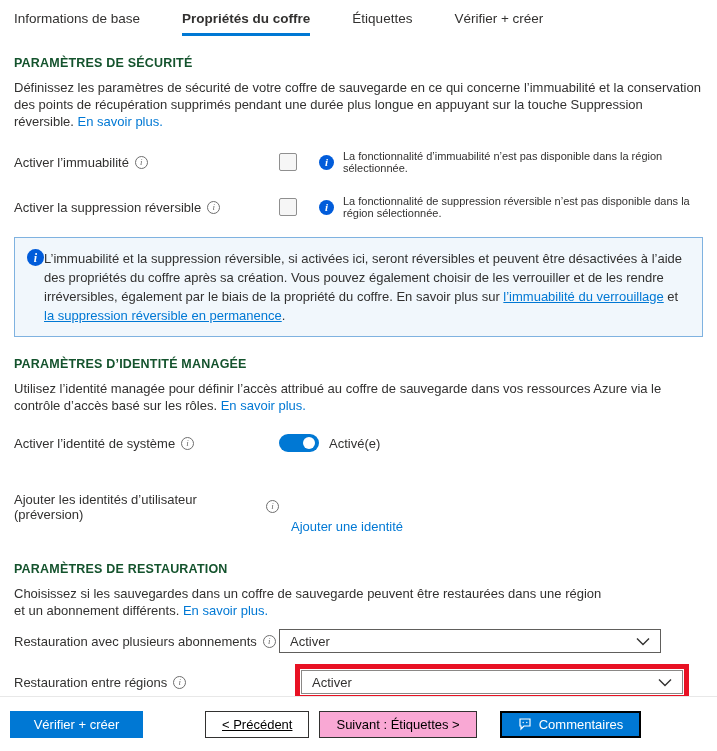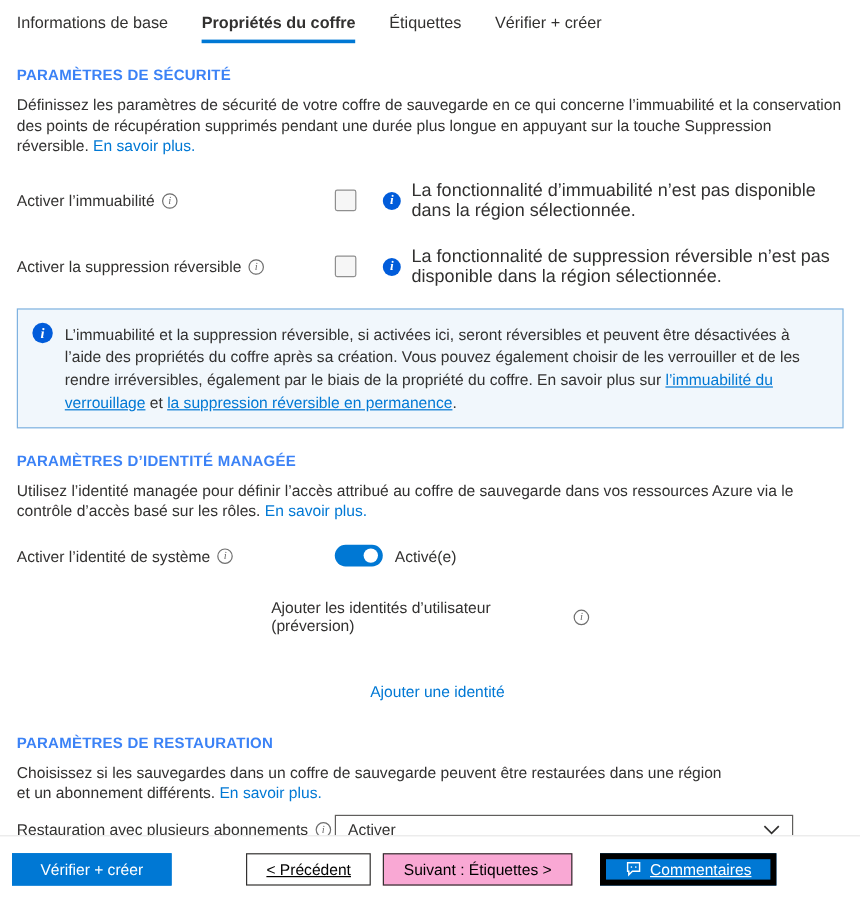--- a/index.html
+++ b/index.html
@@ -14,7 +14,7 @@
     overflow:hidden;
   }
   
-  .tabs { display:flex; gap:28px; padding:11px 0 0 14px; }
+  .tabs { display:flex; gap:42px; padding:11px 0 0 14px; }
   .tab { padding-bottom:7px; font-size:13.5px; color:#323130; cursor:pointer; border-bottom:3px solid transparent; }
   .tab.active { font-weight:700; border-bottom:3px solid #0078d4; }
 

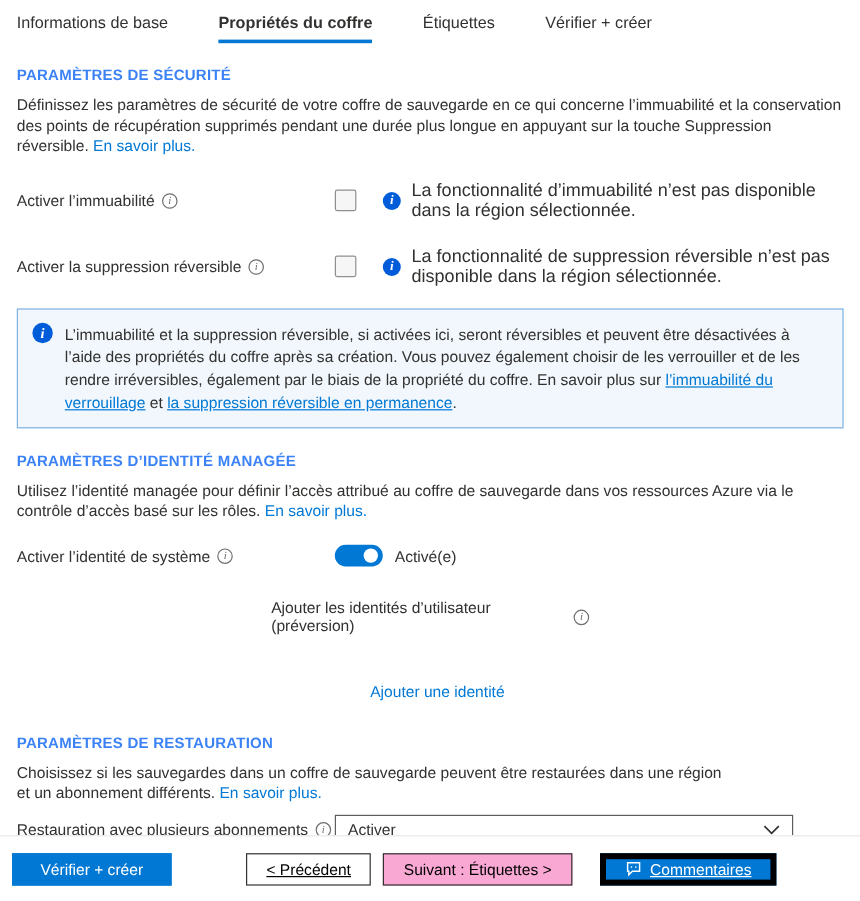--- a/index.html
+++ b/index.html
@@ -20,7 +20,7 @@
 
   .content { padding:0 14px; }
 
-  .section-heading { font-size:12.5px; font-weight:700; color:#3b82f6; margin-top:20px; letter-spacing:.2px; }
+  .section-heading { font-size:12.5px; font-weight:700; color:#14532d; margin-top:20px; letter-spacing:.2px; }
   .desc { margin-top:9px; line-height:17px; max-width:703px; }
   .desc.narrow { max-width:600px; }
   .link { color:#0078d4; text-decoration:none; cursor:pointer; }

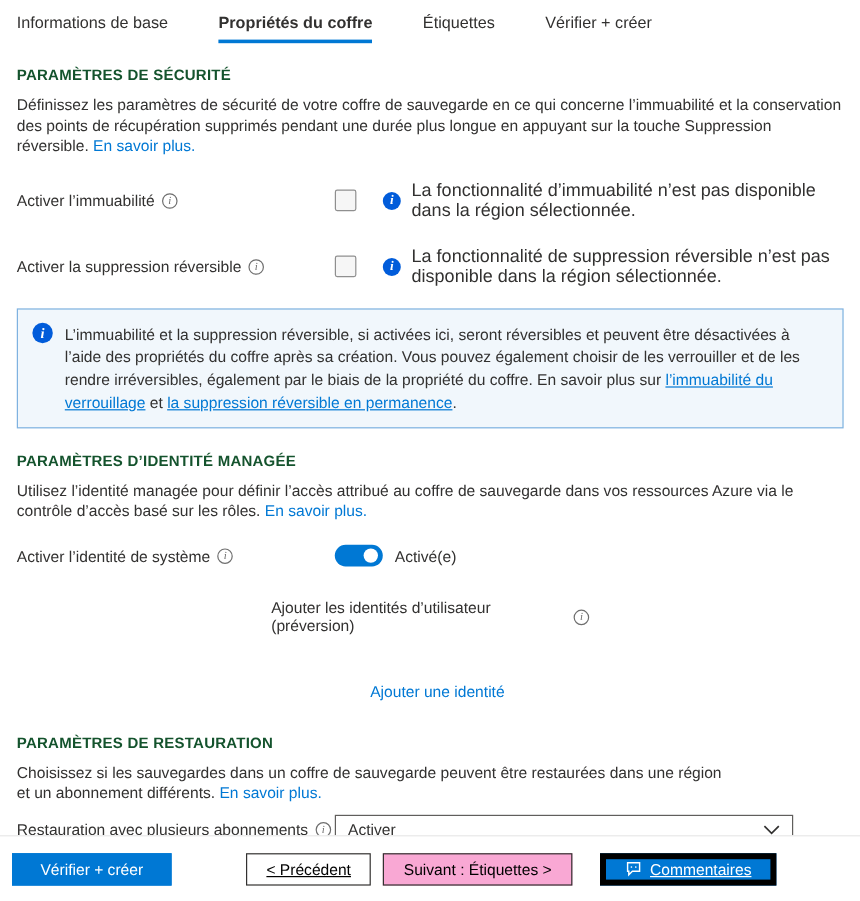--- a/index.html
+++ b/index.html
@@ -52,7 +52,7 @@
     width:18px; height:18px; border:1px solid #8f8f8f; background:#f6f6f6;
     border-radius:2px; cursor:pointer; flex-shrink:0;
   }
-  .row-info { display:flex; align-items:center; gap:9px; margin-left:22px; font-size:15px; }
+  .row-info { display:flex; align-items:center; gap:9px; margin-left:22px; font-size:11px; }
 
   
   .infobox {

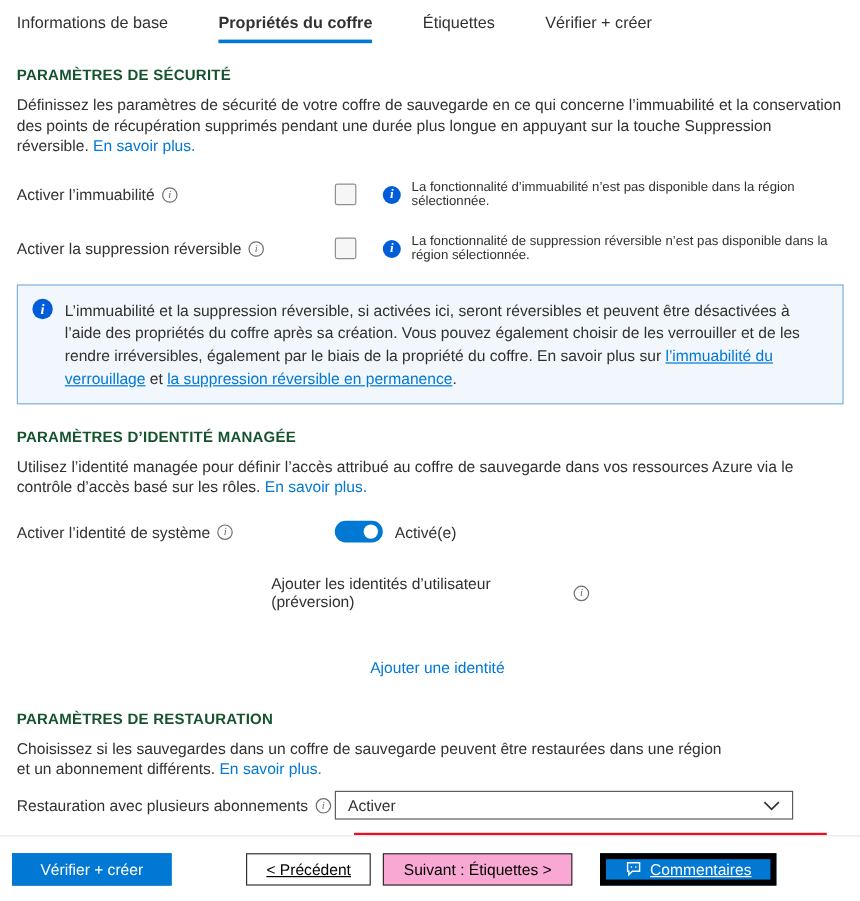--- a/index.html
+++ b/index.html
@@ -57,7 +57,7 @@
   
   .infobox {
     margin-top:18px; background:#f1f7fc; border:1px solid #7fb2e0;
-    padding:11px 12px; display:flex; gap:10px; line-height:19px; max-width:703px;
+    padding:11px 12px; display:flex; line-height:19px; max-width:703px;
   }
   .infobox .text { flex:1; }
 

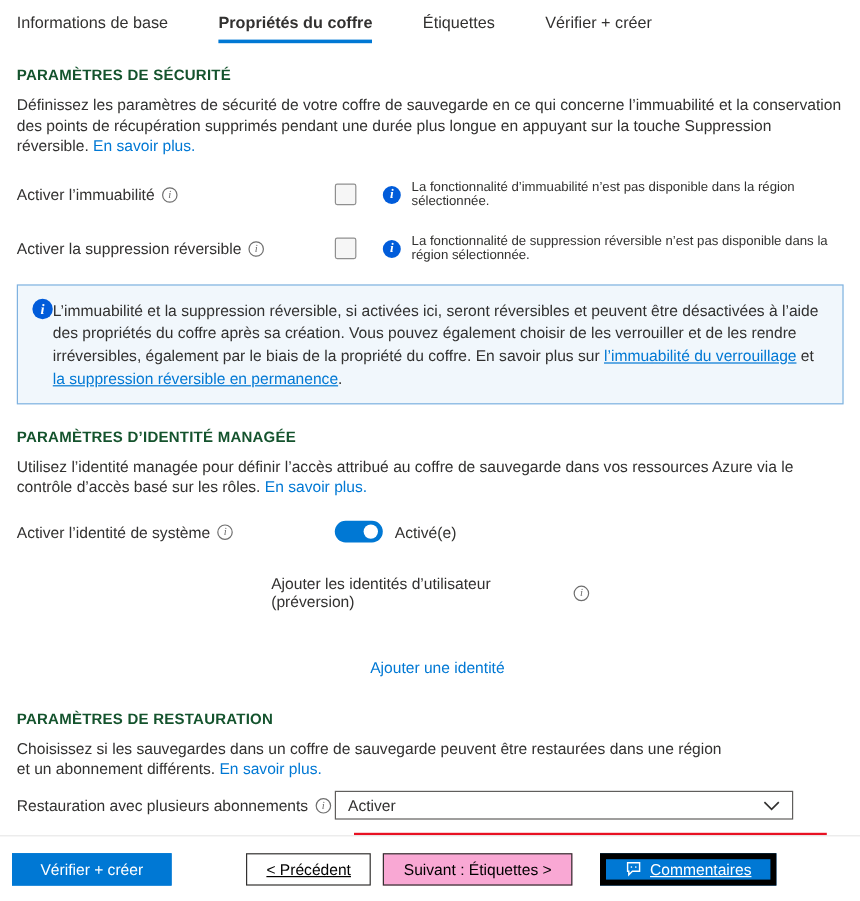--- a/index.html
+++ b/index.html
@@ -29,7 +29,7 @@
   
   .form-row { display:flex; align-items:center; }
   .form-label { width:265px; flex-shrink:0; font-size:13px; display:flex; align-items:center; }
-  .mt12{margin-top:20px;} .mt20{margin-top:21px;} .mt24{margin-top:20px;} .mt26{margin-top:27px;flex-direction:column;} .mt28{margin-top:28px;} .mt10{margin-top:10px;} .mt8{margin-top:11px;gap:16px;}
+  .mt12{margin-top:20px;} .mt20{margin-top:21px;} .mt24{margin-top:20px;} .mt26{margin-top:27px;} .mt28{margin-top:28px;} .mt10{margin-top:10px;} .mt8{margin-top:11px;gap:16px;}
 
   .info-outline {
     display:inline-flex; align-items:center; justify-content:center;

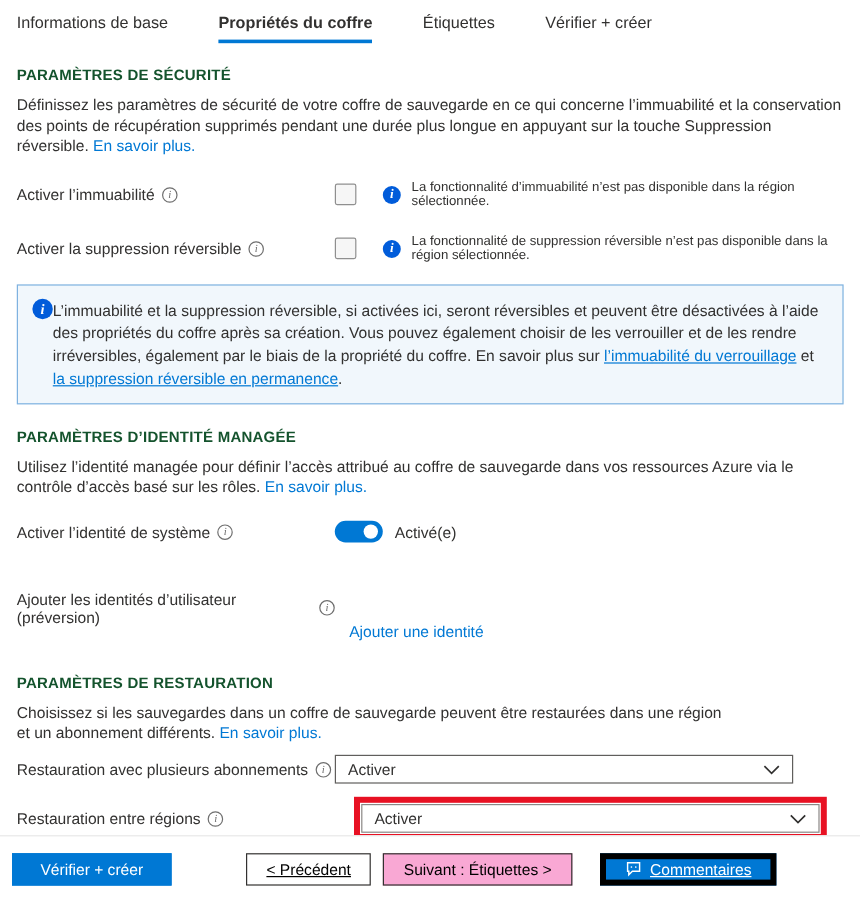--- a/index.html
+++ b/index.html
@@ -87,7 +87,7 @@
   .btn-primary { background:#0078d4; color:#fff; border:1px solid #0078d4; width:133px; margin-left:10px; }
   .btn-prev { background:#fff; border:1px solid #323130; padding:0 16px; margin-left:62px;text-decoration:underline; }
   .btn-next { background:#f9a8d4; border:1px solid #323130; padding:0 16px; margin-left:10px; }
-  .btn-feedback { background:#0078d4; color:#fff; border:5px solid #000000; padding:0 16px; margin-left:23px; gap:7px;text-decoration:underline; }
+  .btn-feedback { background:#0078d4; color:#fff; border:2px solid #000000; padding:0 16px; margin-left:23px; gap:7px; }
   .feedback-svg { width:14px; height:13px; }
 </style>
 </head>

